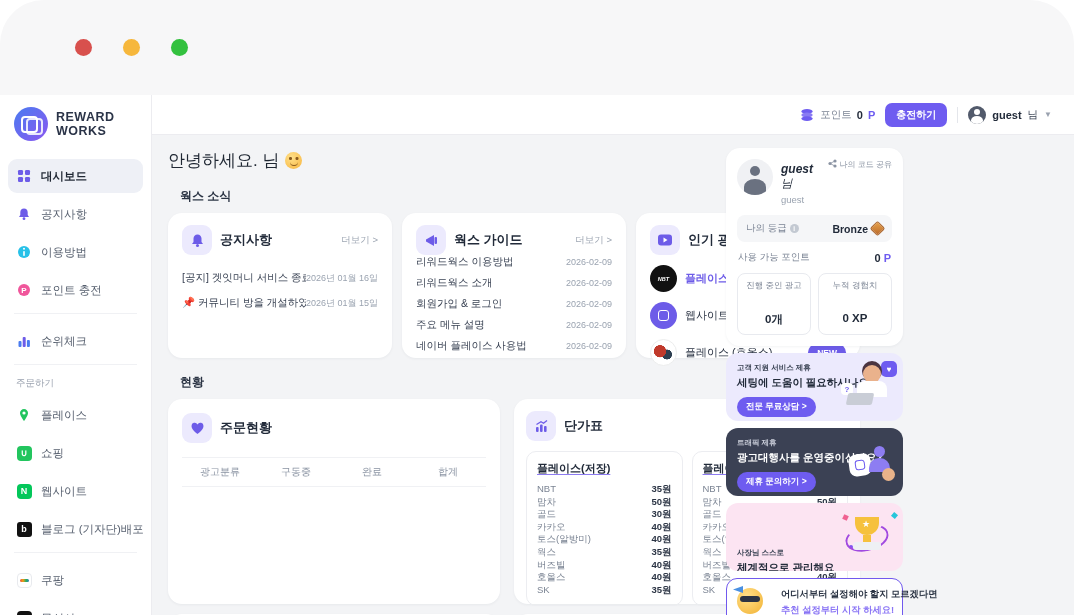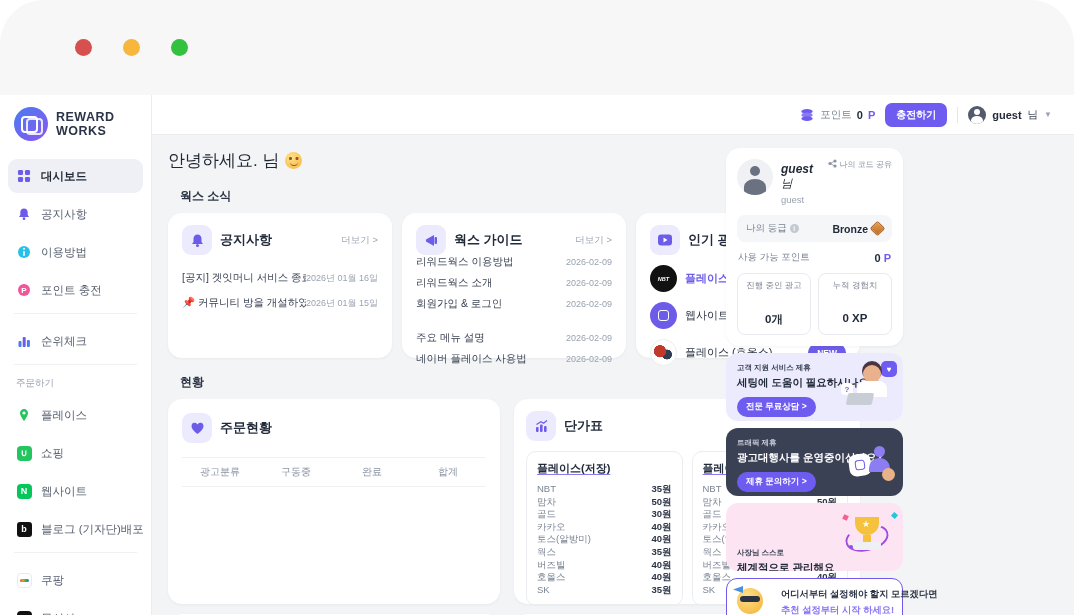--- a/index.html
+++ b/index.html
@@ -341,7 +341,7 @@
             <span class="txt">회원가입 &amp; 로그인</span>
             <span class="date">2026-02-09</span>
           </div>
-          <div class="nrow" style="margin-top:20px">
+          <div class="nrow" style="margin-top:7px">
             <span class="txt">주요 메뉴 설명</span>
             <span class="date">2026-02-09</span>
           </div>

